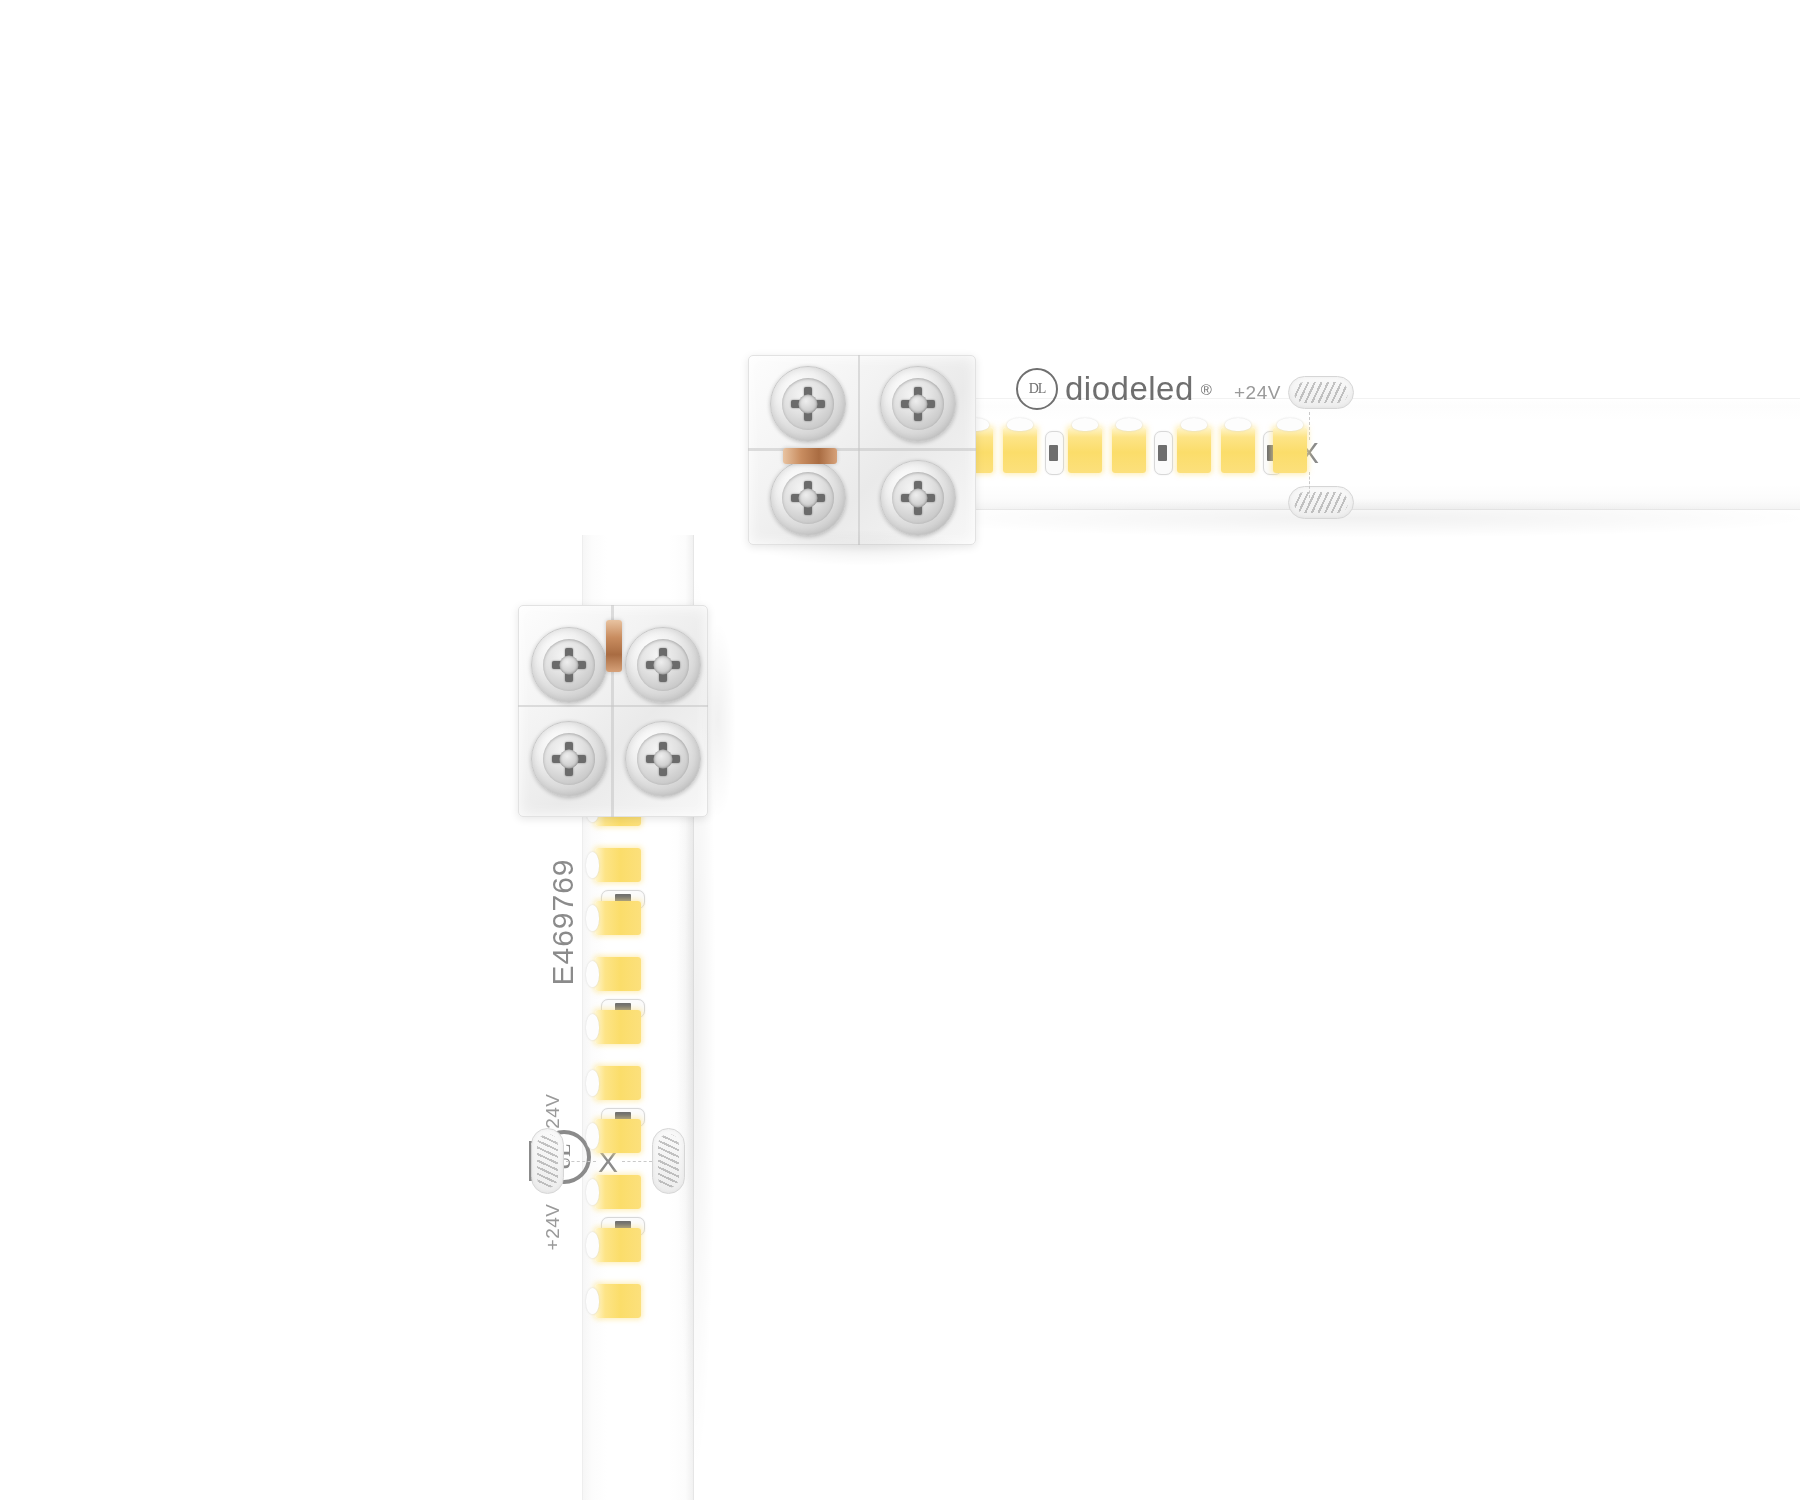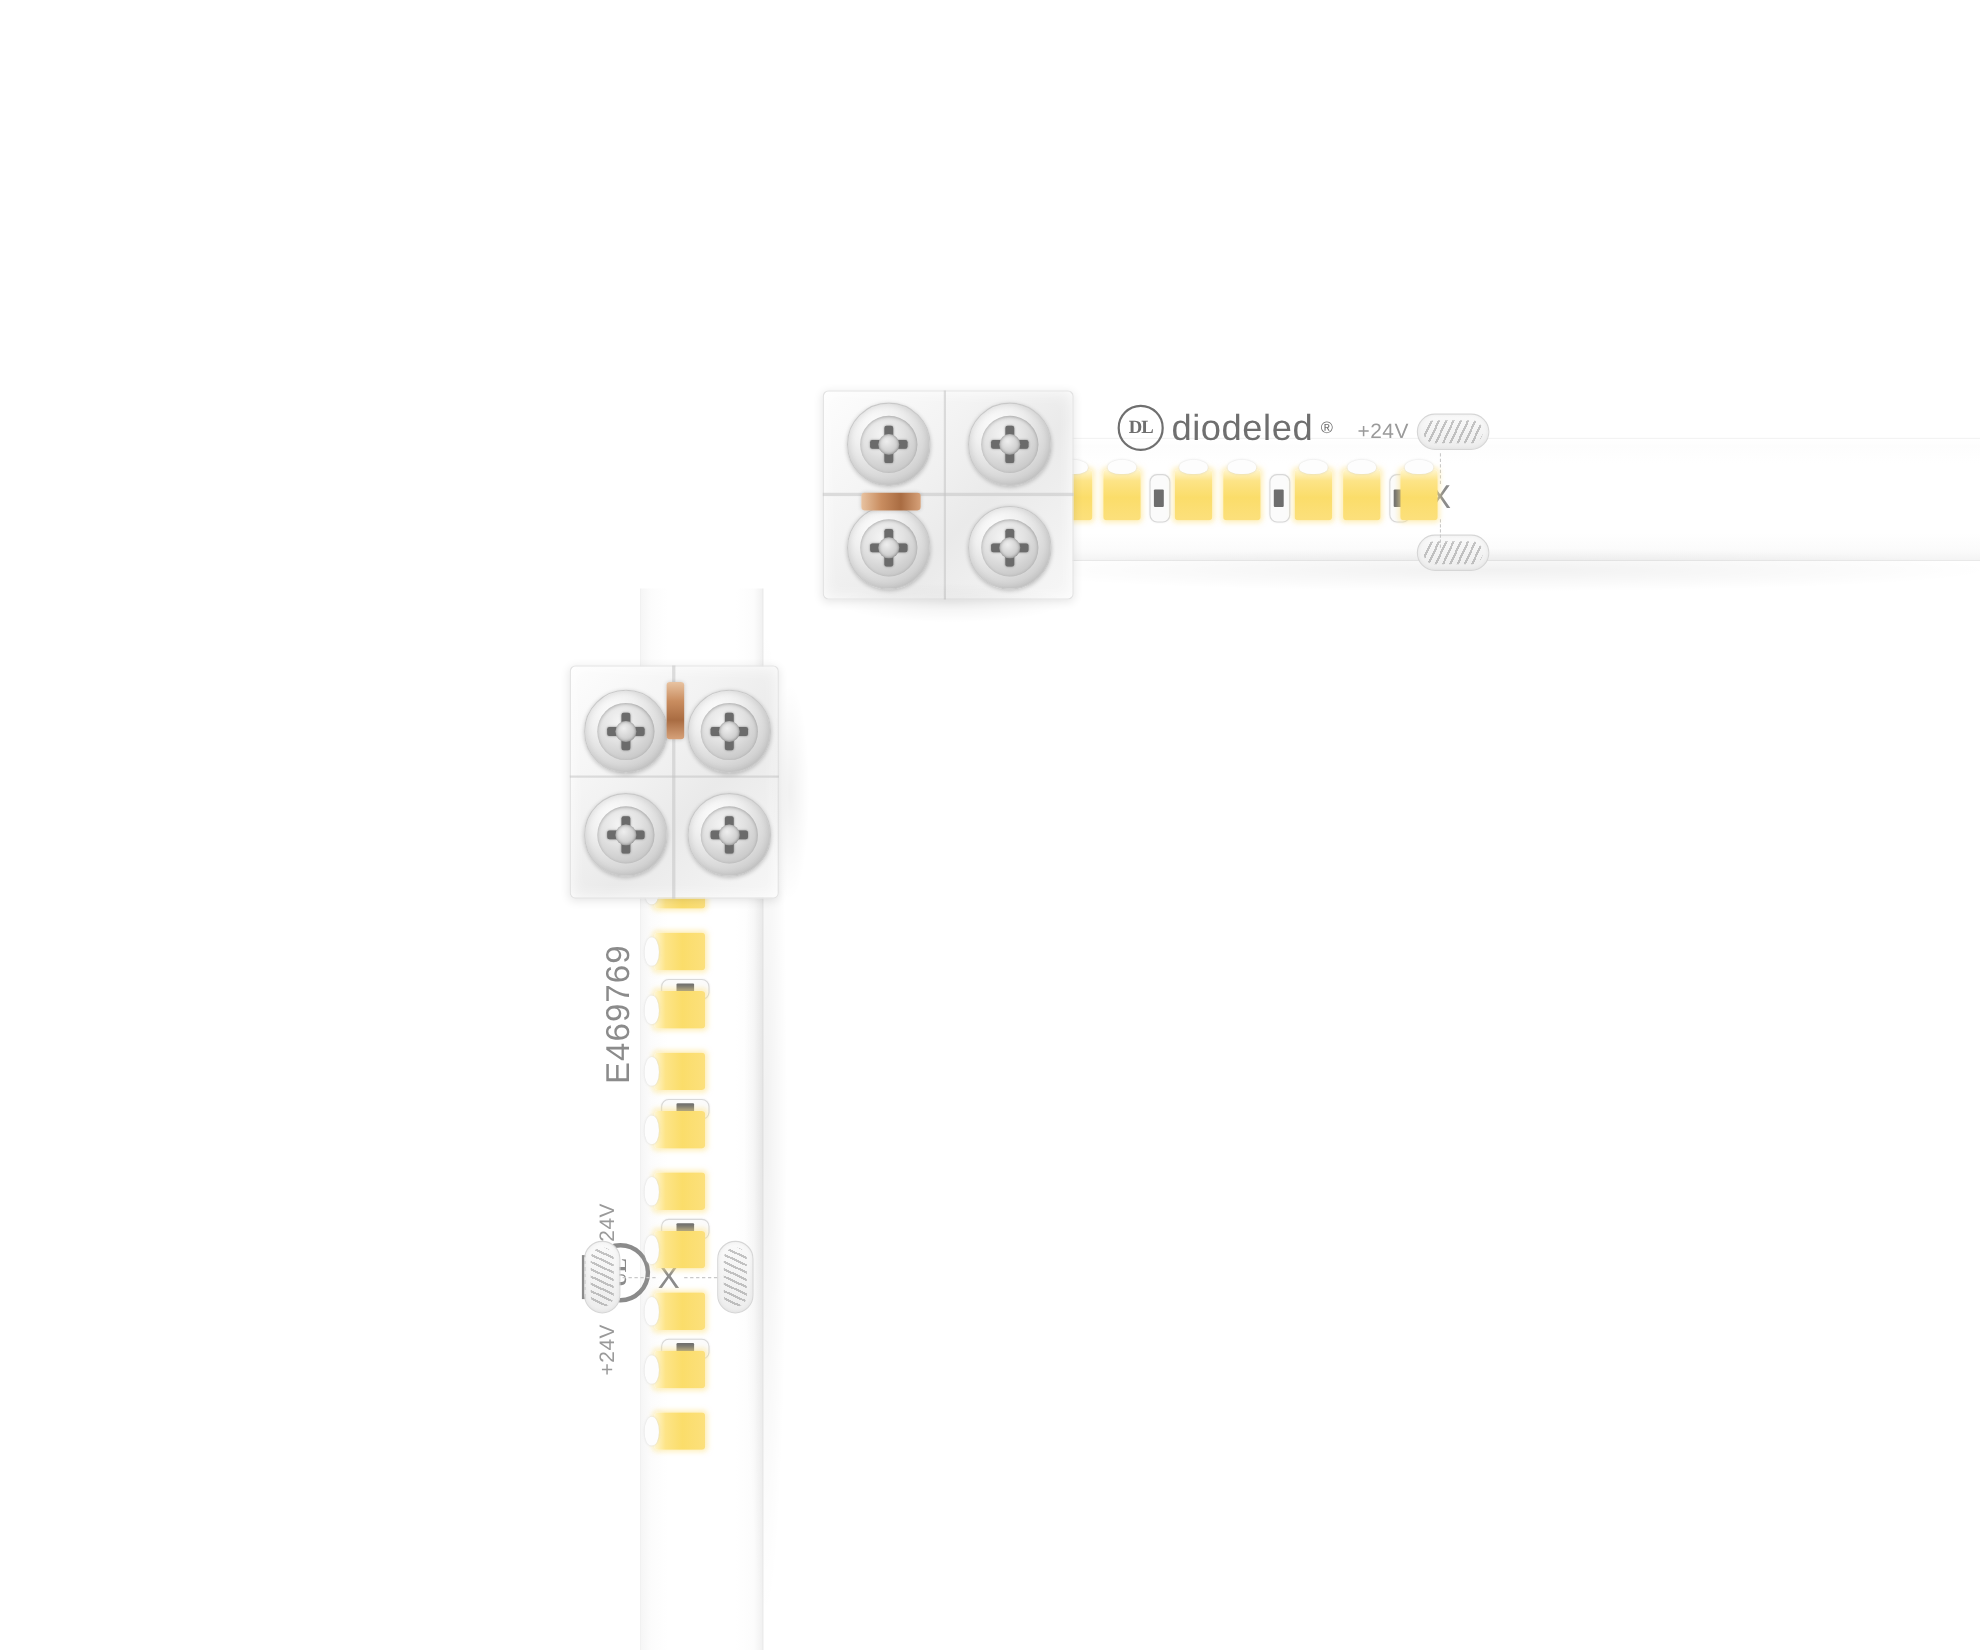--- a/index.html
+++ b/index.html
@@ -115,7 +115,7 @@
     width:38px;height:38px;border-radius:50%;
     border:2.5px solid #6f6f6f;
     display:flex;align-items:center;justify-content:center;
-    font-size:17px;font-weight:700;letter-spacing:-1px;
+    font-size:14px;font-weight:400;letter-spacing:-1px;
     font-family:"Liberation Serif", serif;
   }
   .brand-word{font-size:33px;font-weight:400;letter-spacing:.5px;

